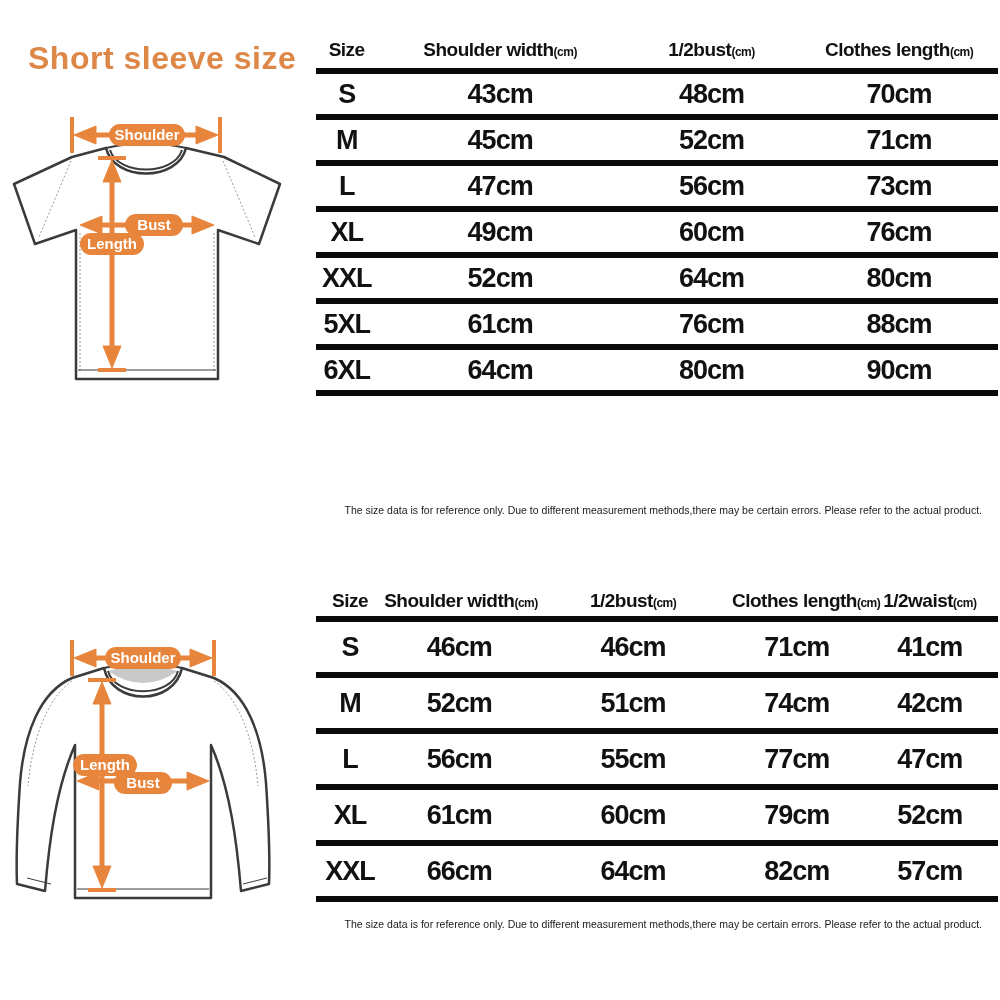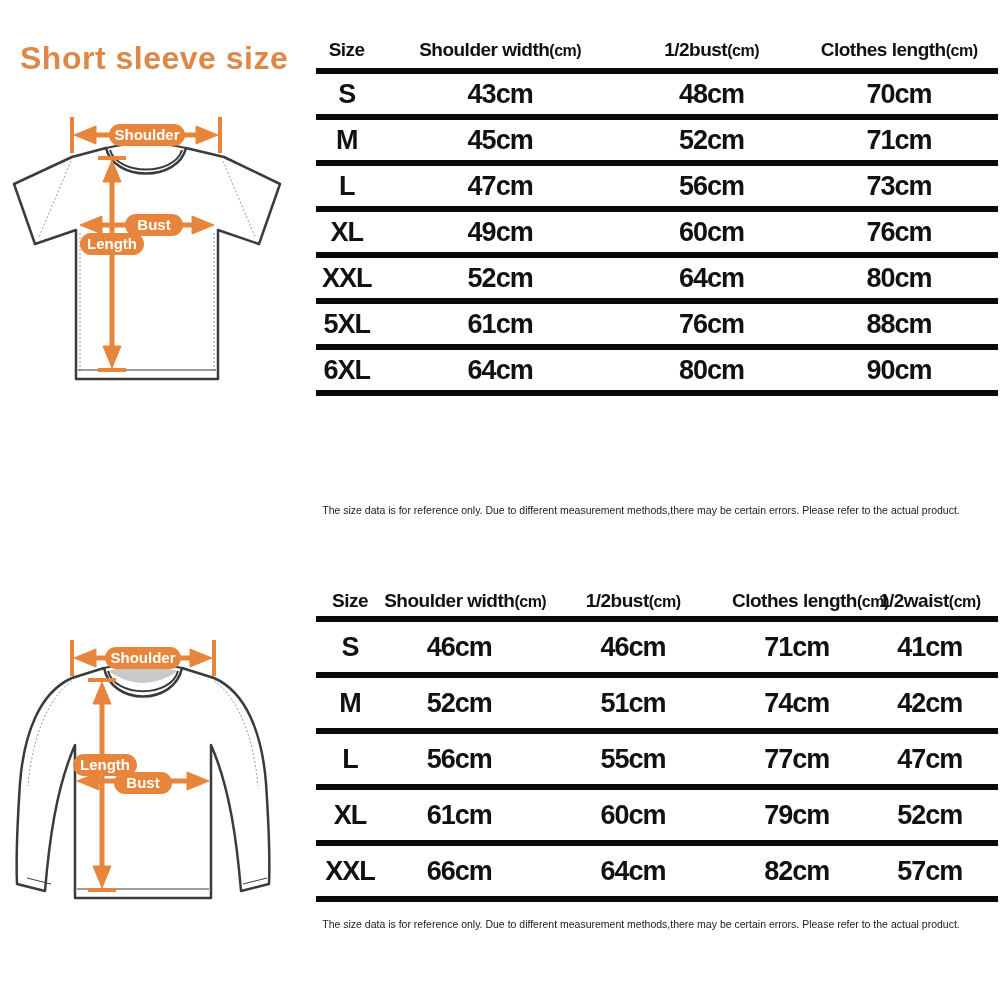--- a/index.html
+++ b/index.html
@@ -46,7 +46,7 @@
 
 <div class="canvas">
 
-  <div class="sec-title" style="left:20px;top:40px;">Short sleeve size</div>
+  <div class="sec-title" style="left:28px;top:40px;">Short sleeve size</div>
 
   <svg class="diagram" style="left:2px;top:102px;" width="292" height="308" viewBox="0 0 292 308">
 

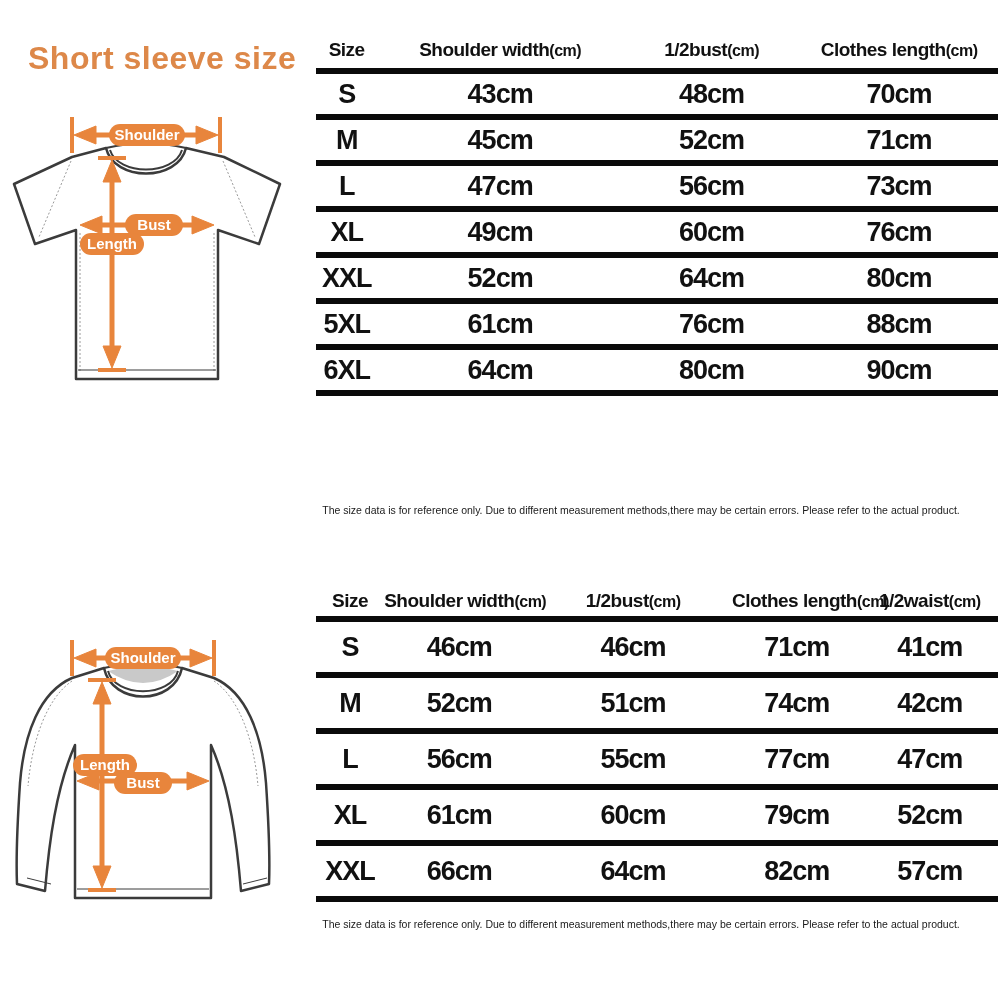--- a/index.html
+++ b/index.html
@@ -19,7 +19,7 @@
     font-size:19px;font-weight:700;letter-spacing:-0.5px;text-align:center;
     vertical-align:middle;border-bottom:6px solid #0a0a0a;padding:0;white-space:nowrap;
   }
-  .size-table th .unit{font-size:16px;font-weight:700;}
+  .size-table th .unit{font-size:12px;font-weight:700;}
   .size-table td{
     text-align:center;font-size:27px;font-weight:700;letter-spacing:-1px;
     border-bottom:6px solid #0a0a0a;padding:0;white-space:nowrap;

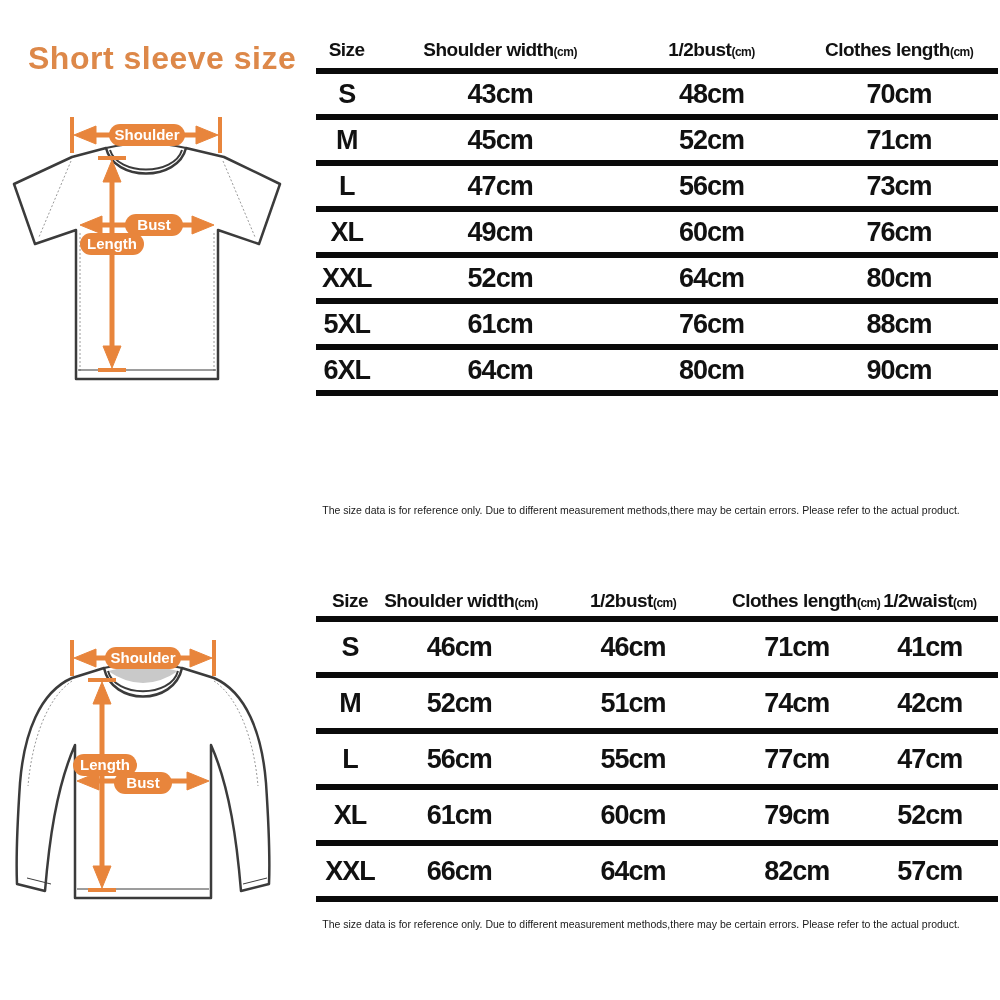--- a/index.html
+++ b/index.html
@@ -29,7 +29,7 @@
   .t2 th{height:31px;}
   .t2 td{height:50px;}
   .footnote{
-    position:absolute;left:300px;width:682px;text-align:center;
+    position:absolute;left:300px;width:682px;text-align:right;
     font-size:10.5px;color:#1a1a1a;letter-spacing:0px;white-space:nowrap;
   }
   .pill-text{

